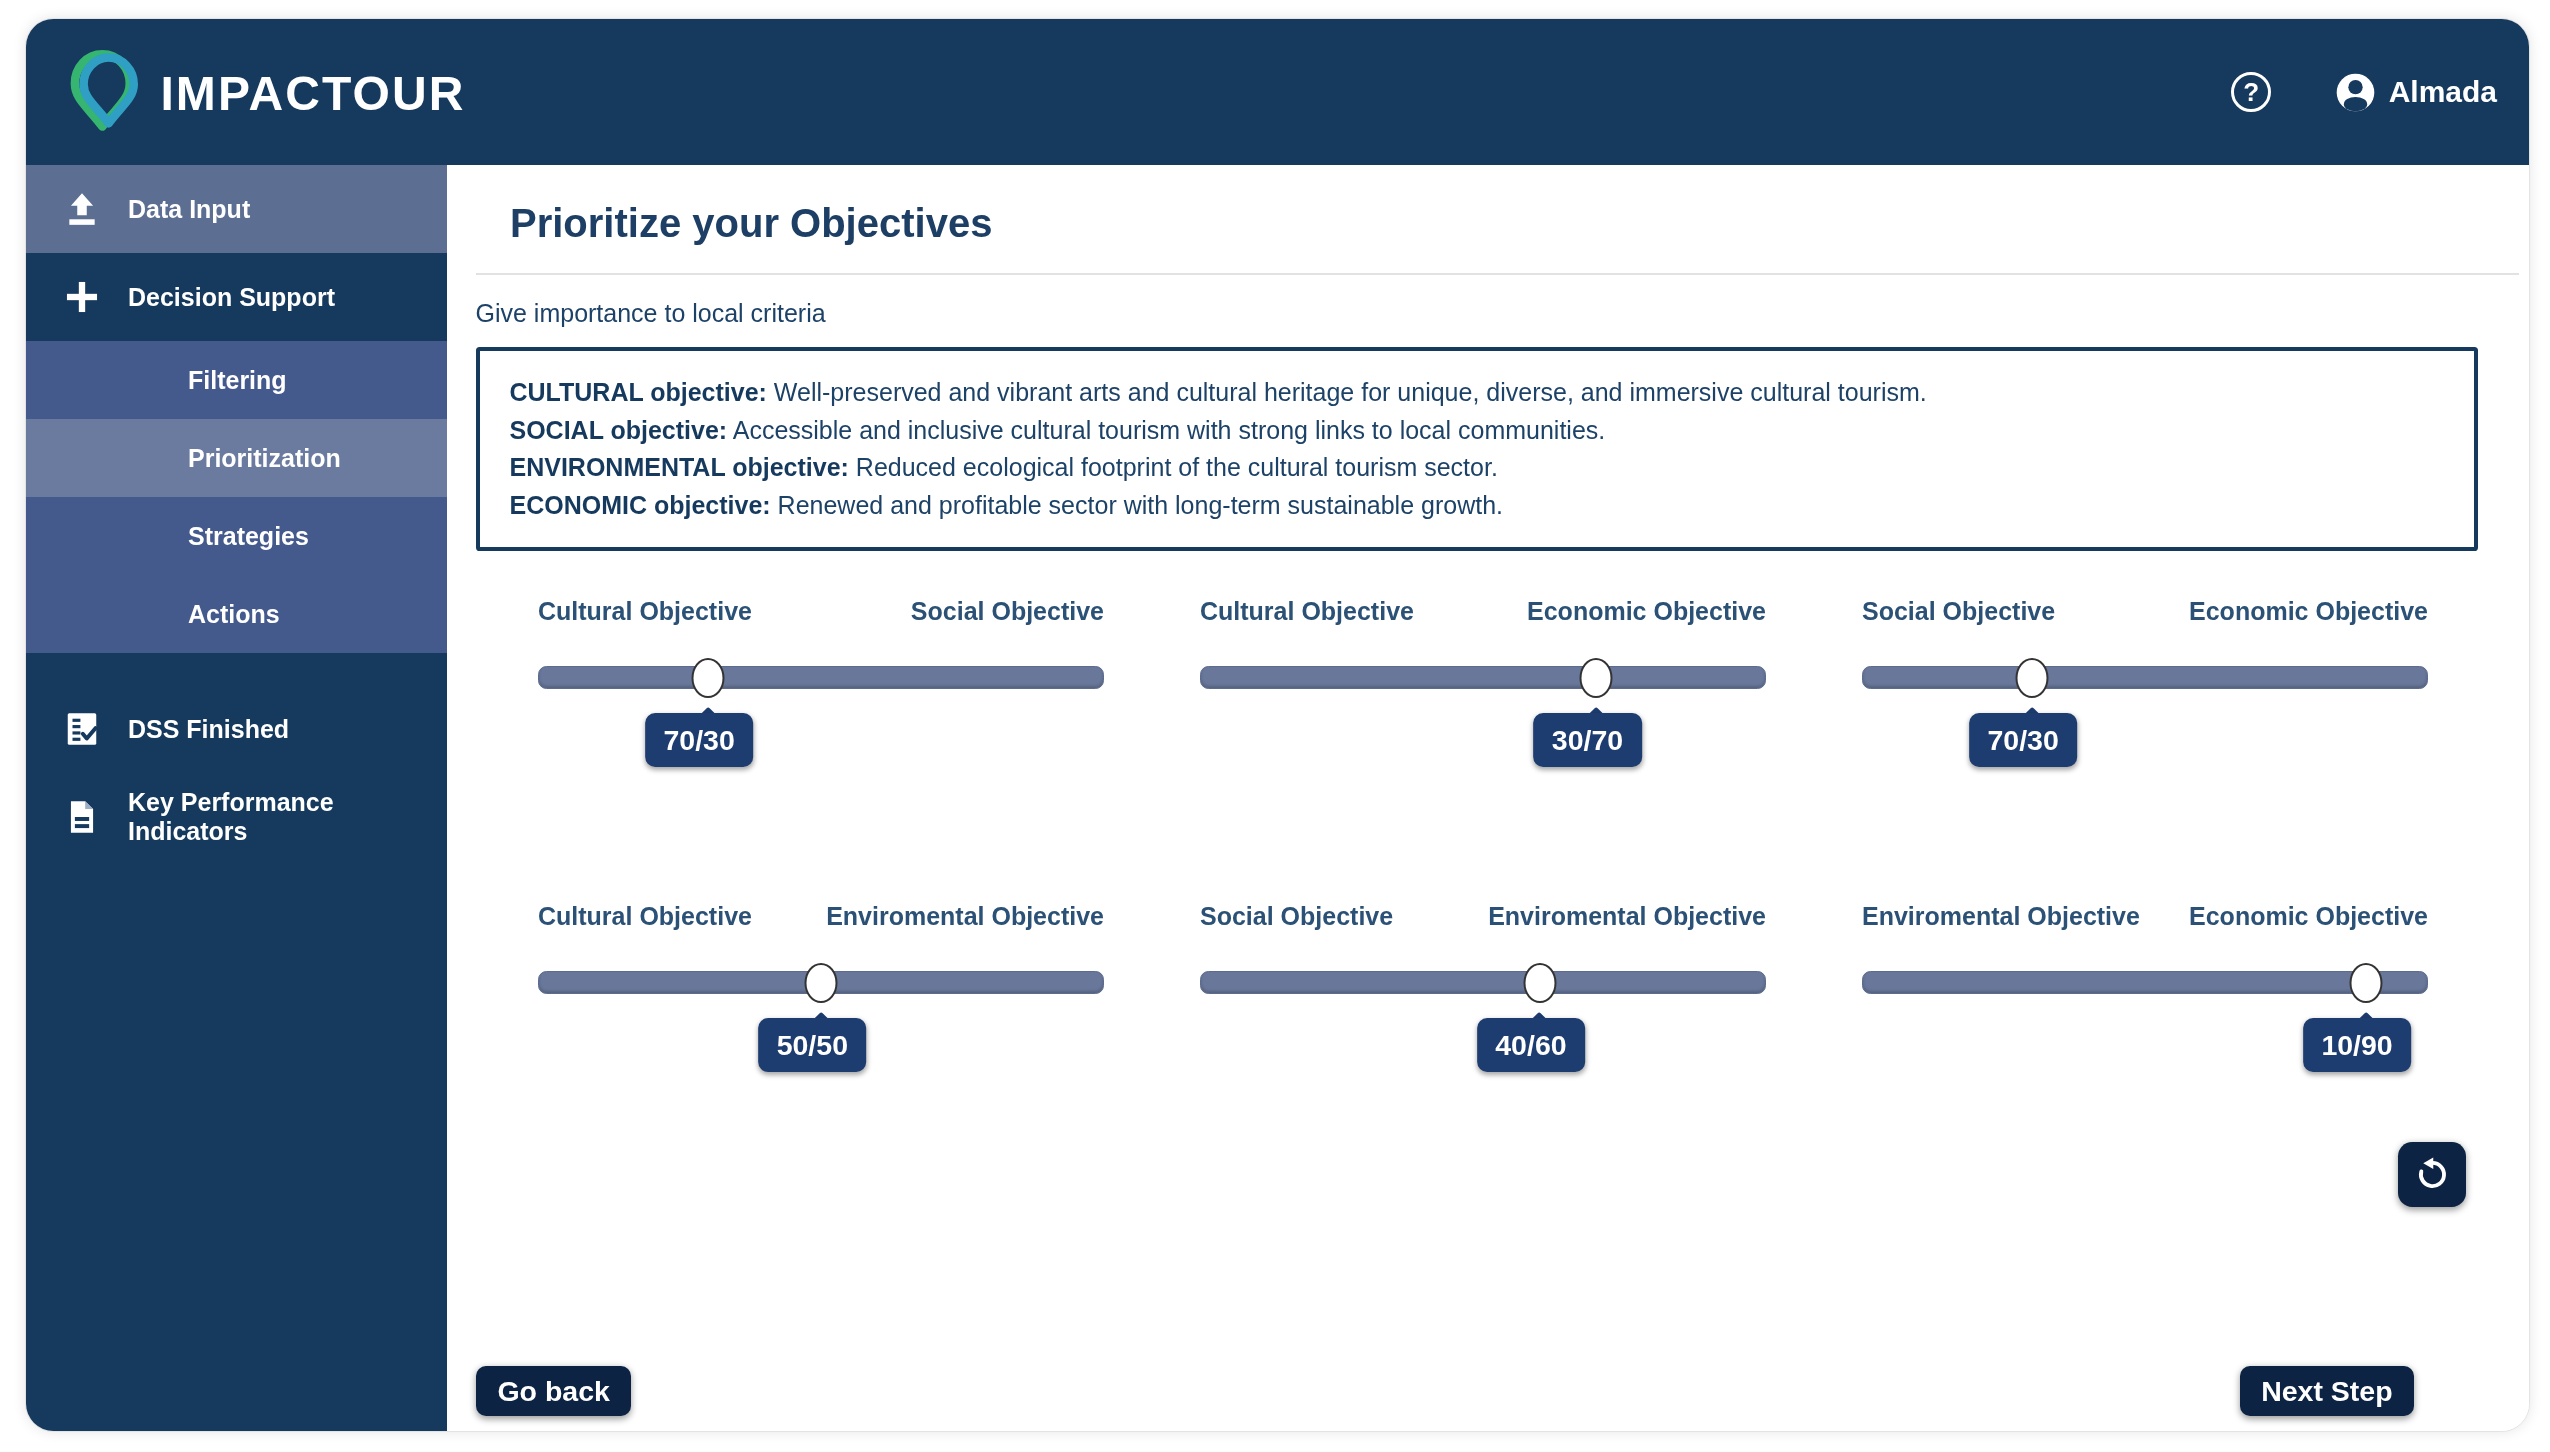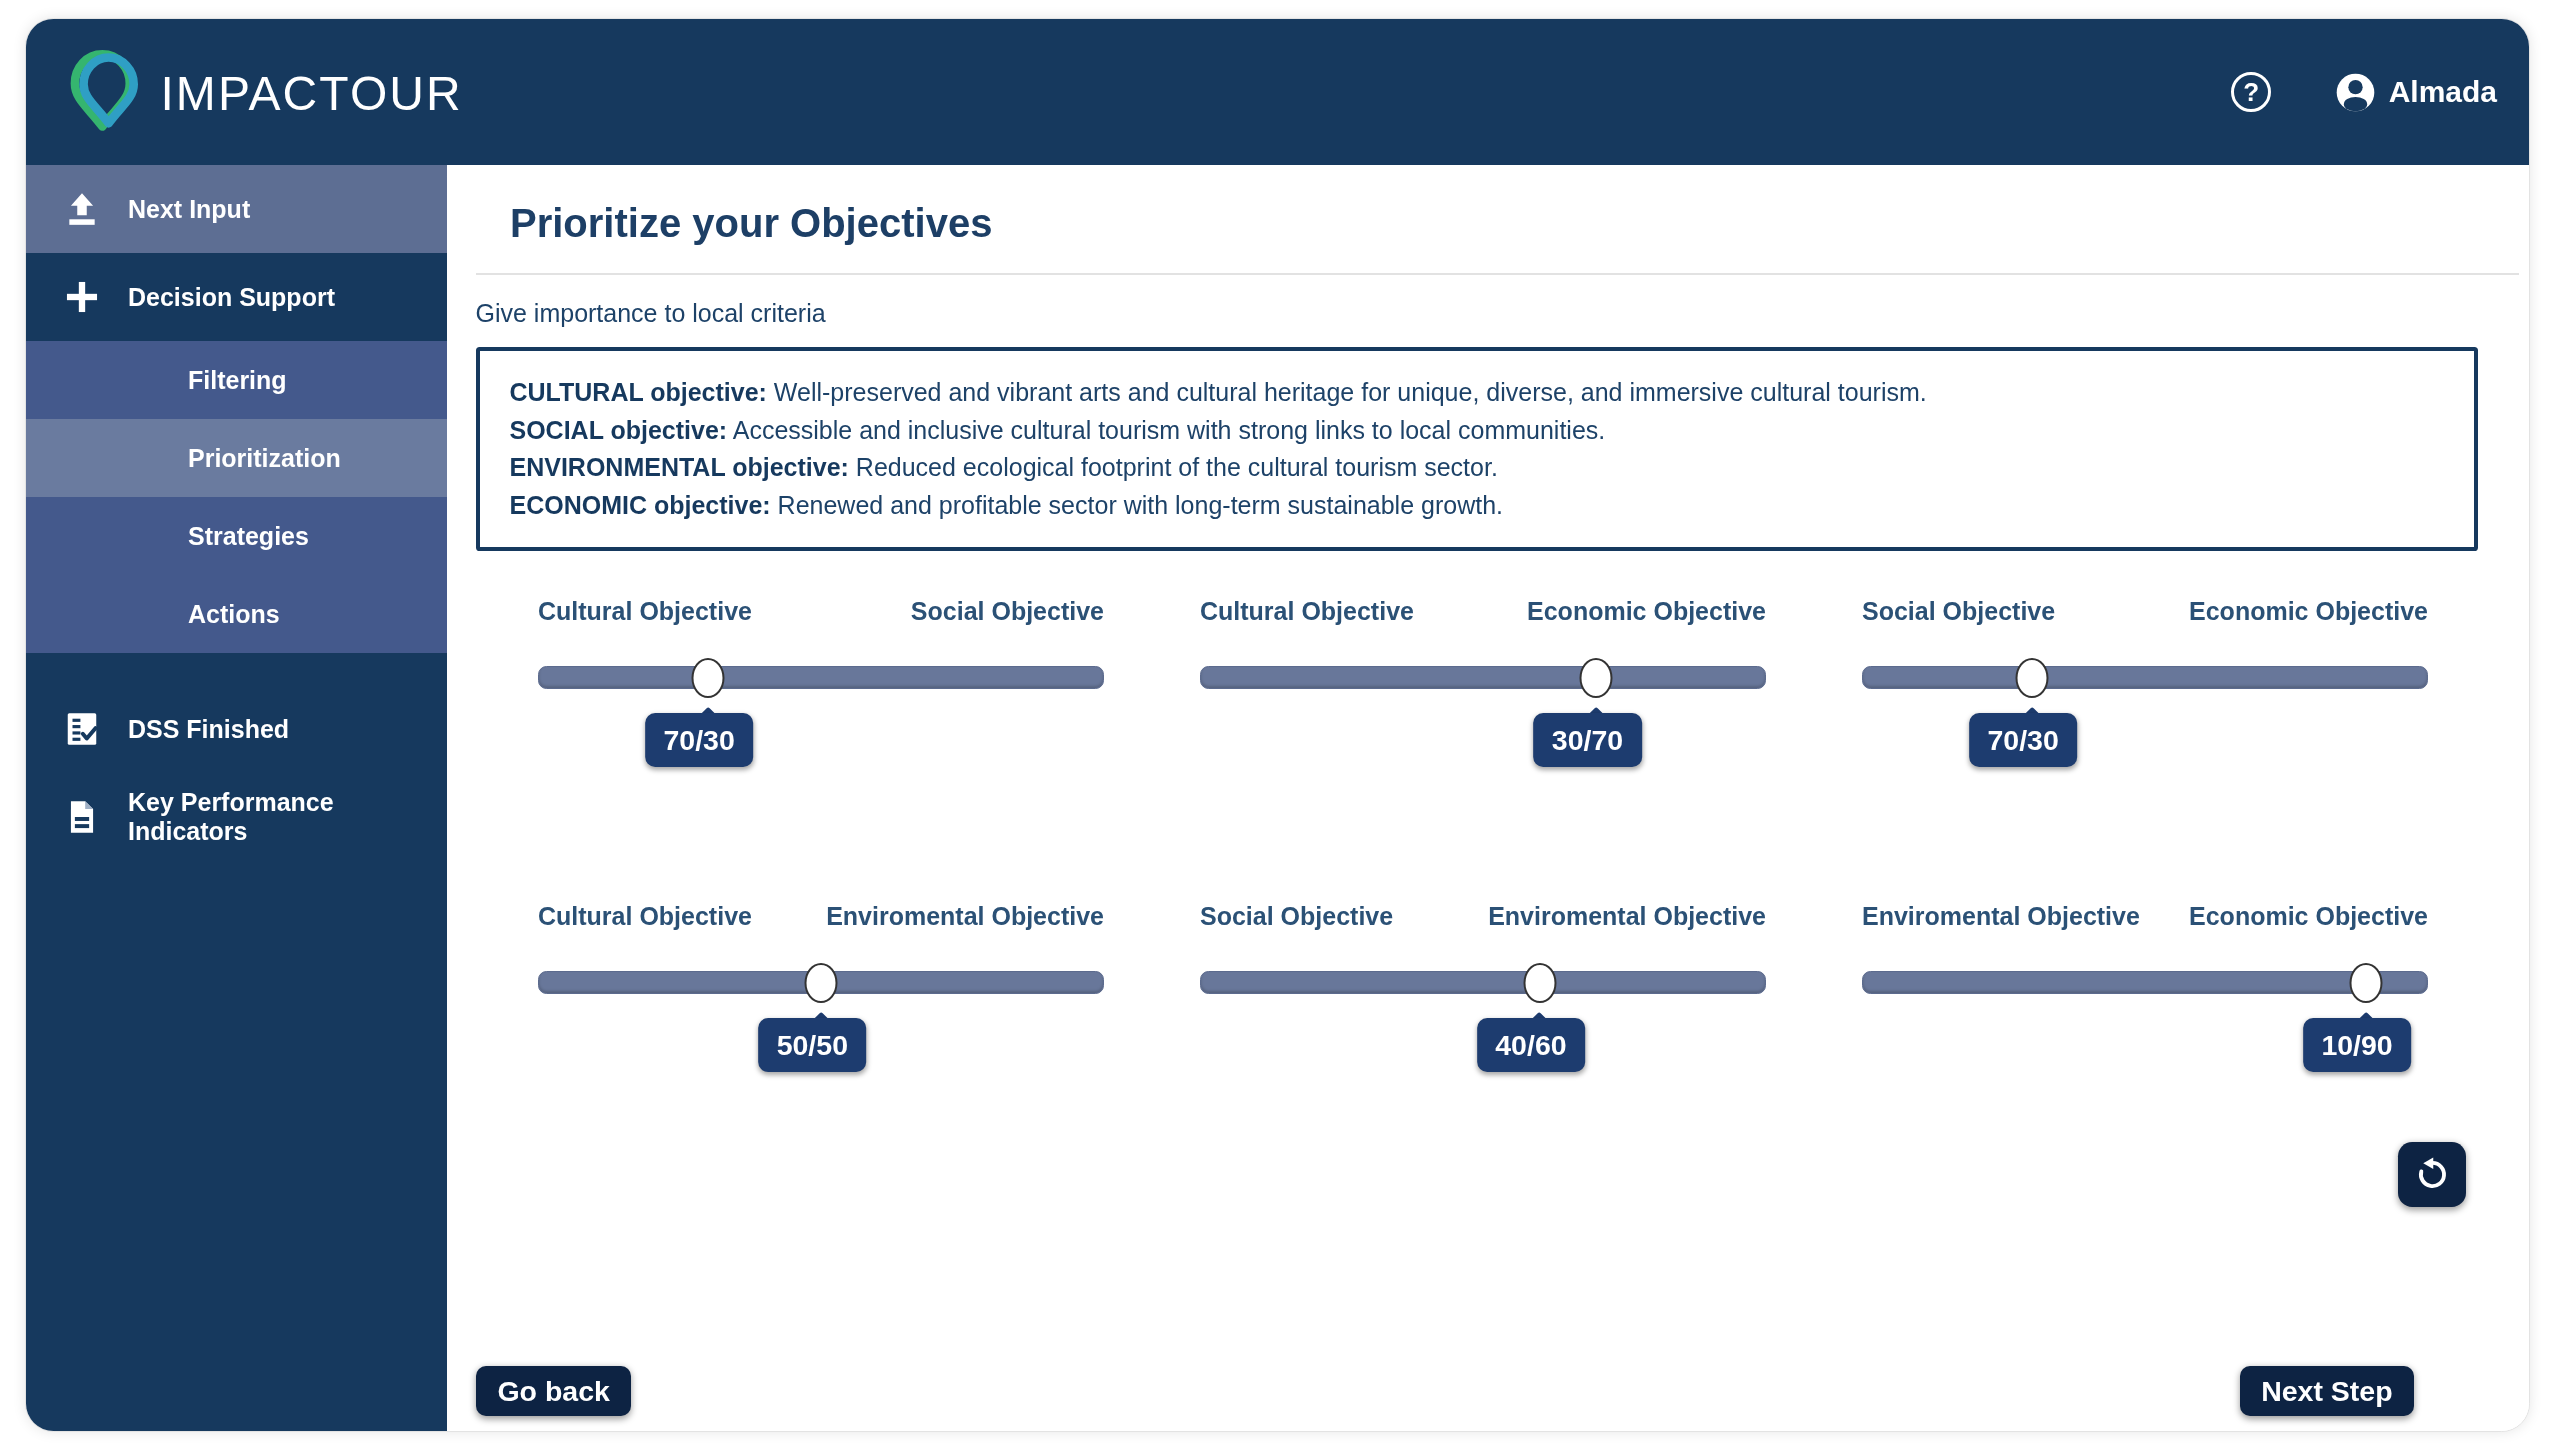--- a/index.html
+++ b/index.html
@@ -21,7 +21,7 @@
   .logo { display:flex; align-items:center; margin-left:36px; }
   .logo svg { width:87px; height:94px; }
   .brand {
-    color:#ffffff; font-size:48px; font-weight:normal; letter-spacing:2.1px;
+    color:#ffffff; font-size:48px; font-weight:bold; letter-spacing:2.1px;
     margin-left:11.4px; margin-top:2.8px;text-align:right;
   }
   .header-right { margin-left:auto; display:flex; align-items:center; margin-right:32px; }

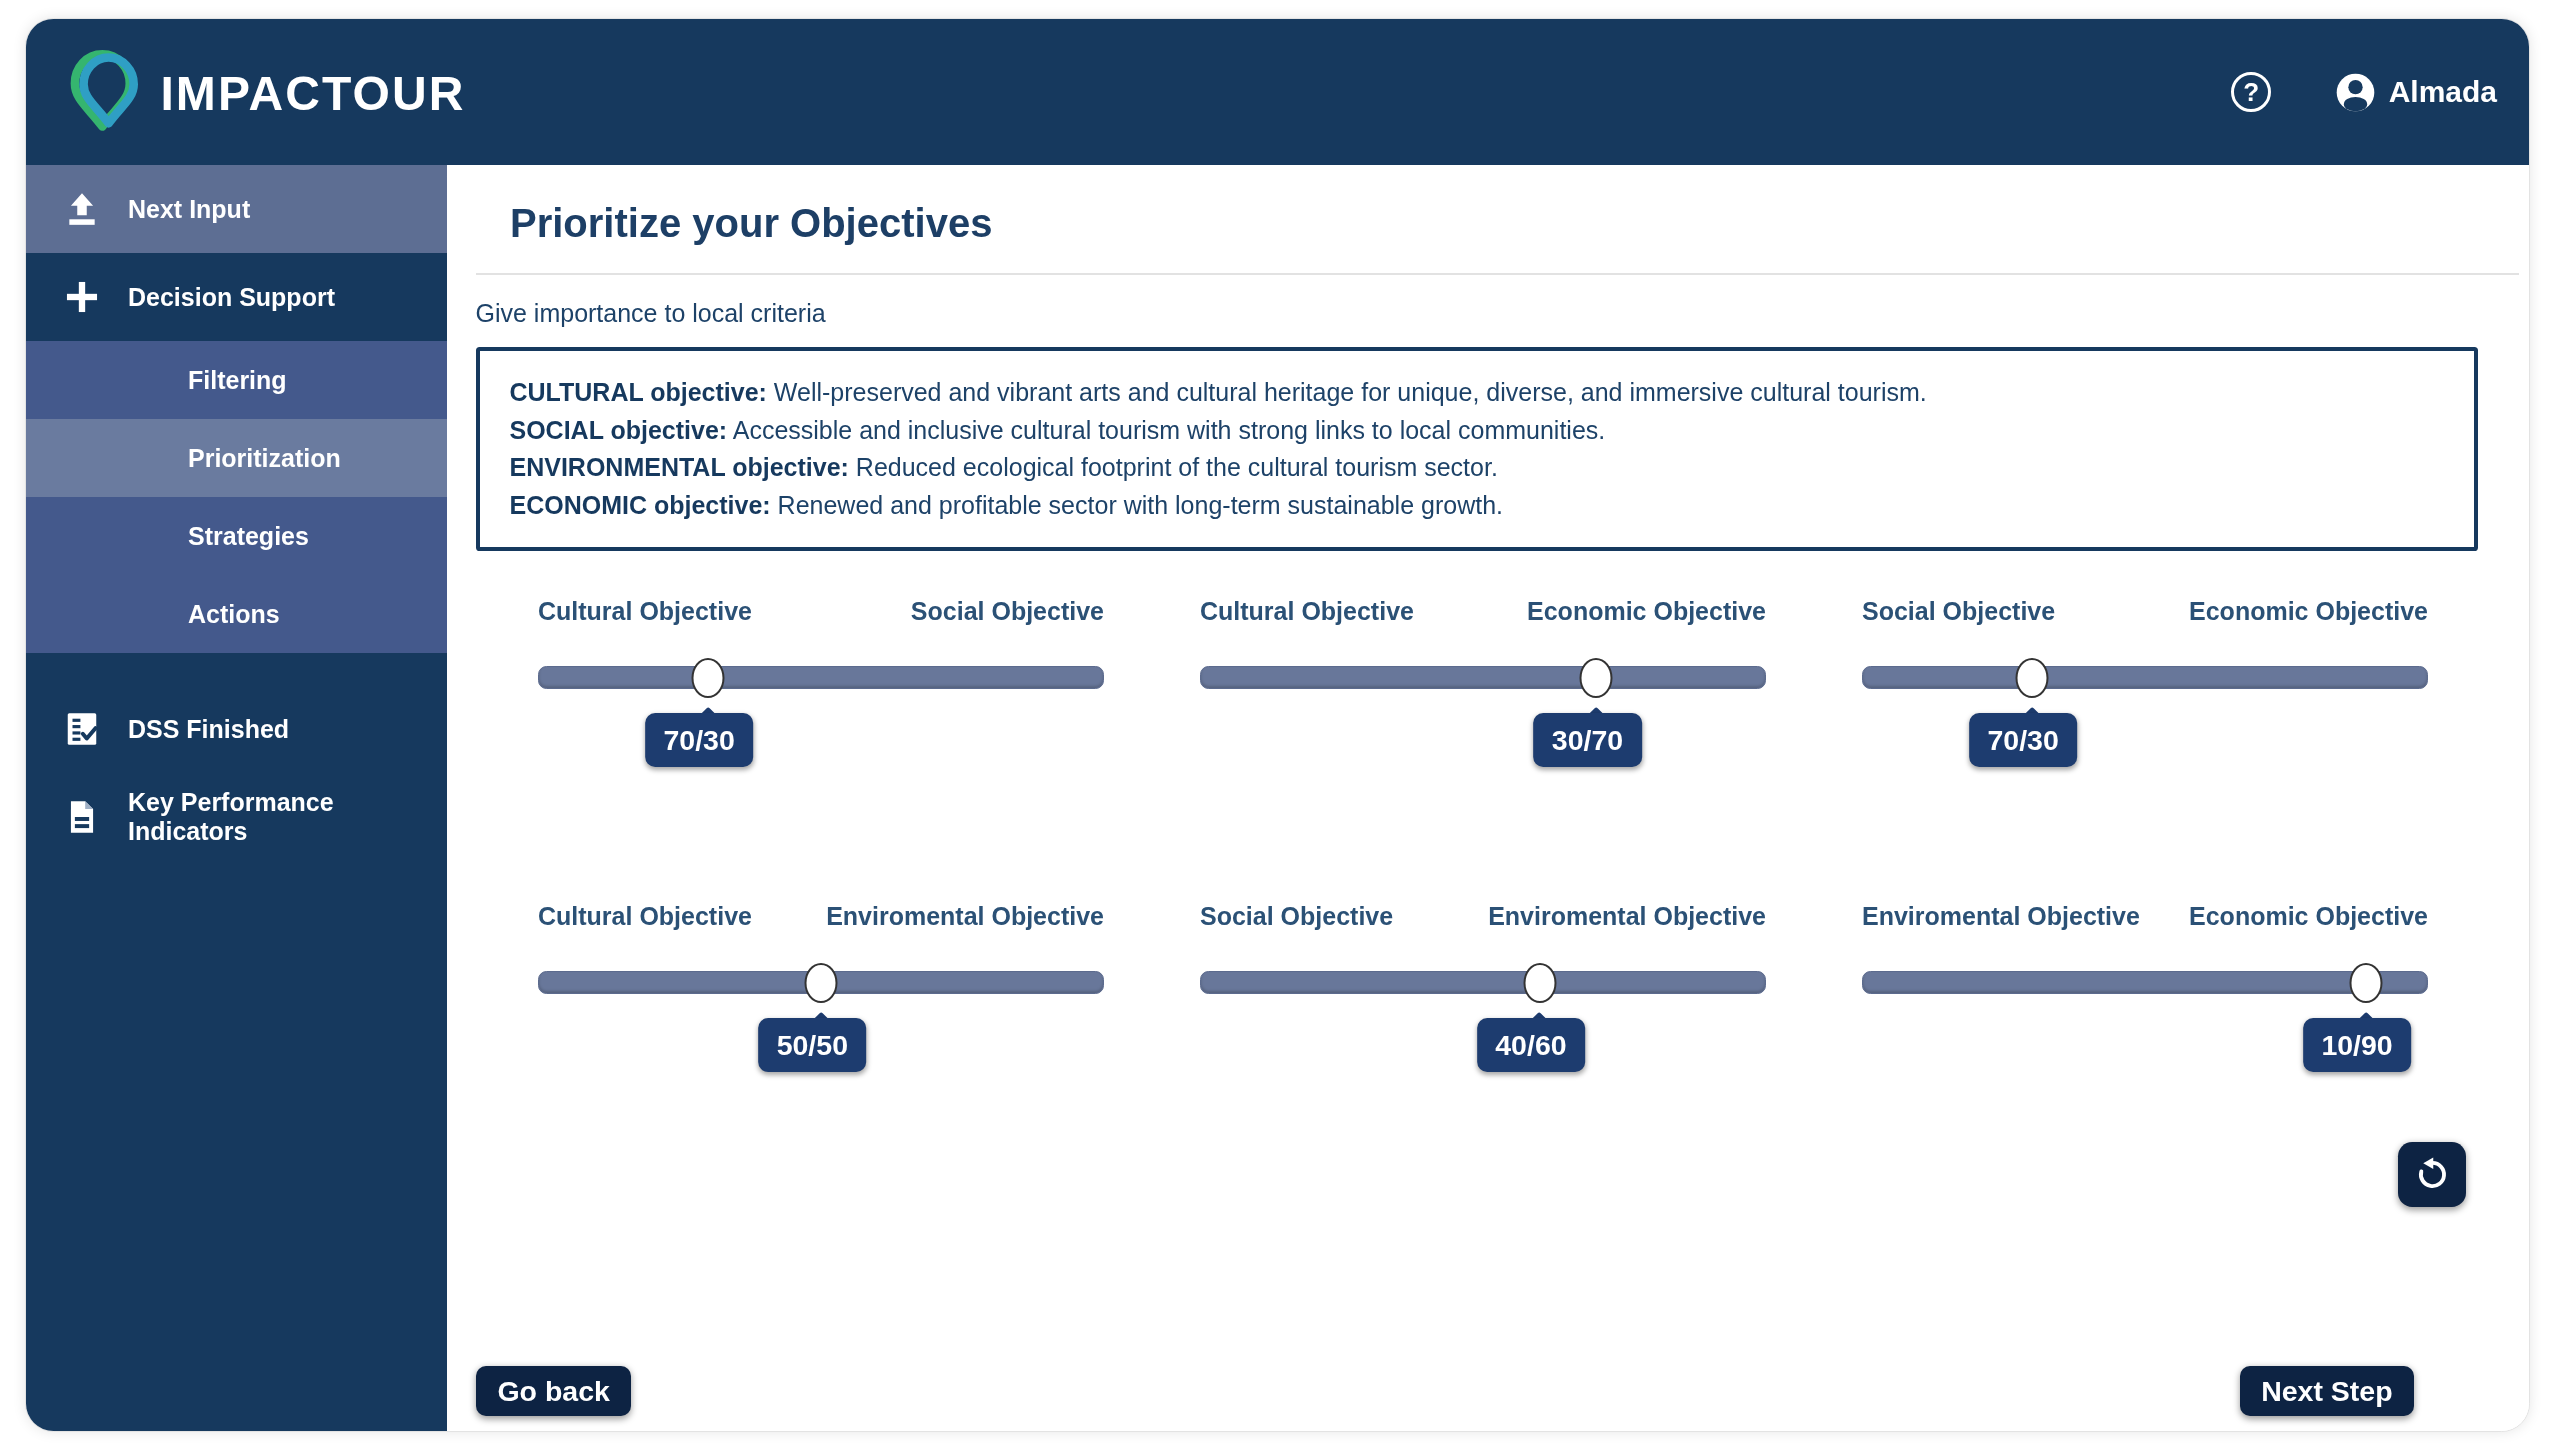--- a/index.html
+++ b/index.html
@@ -158,7 +158,7 @@
             <rect x="8" y="37" width="32" height="7" fill="#ffffff"></rect>
           </svg>
         </span>
-        <span>Next Input</span>
+        <span>Data Input</span>
       </div>
       <div class="nav-item">
         <span class="nav-icon">

